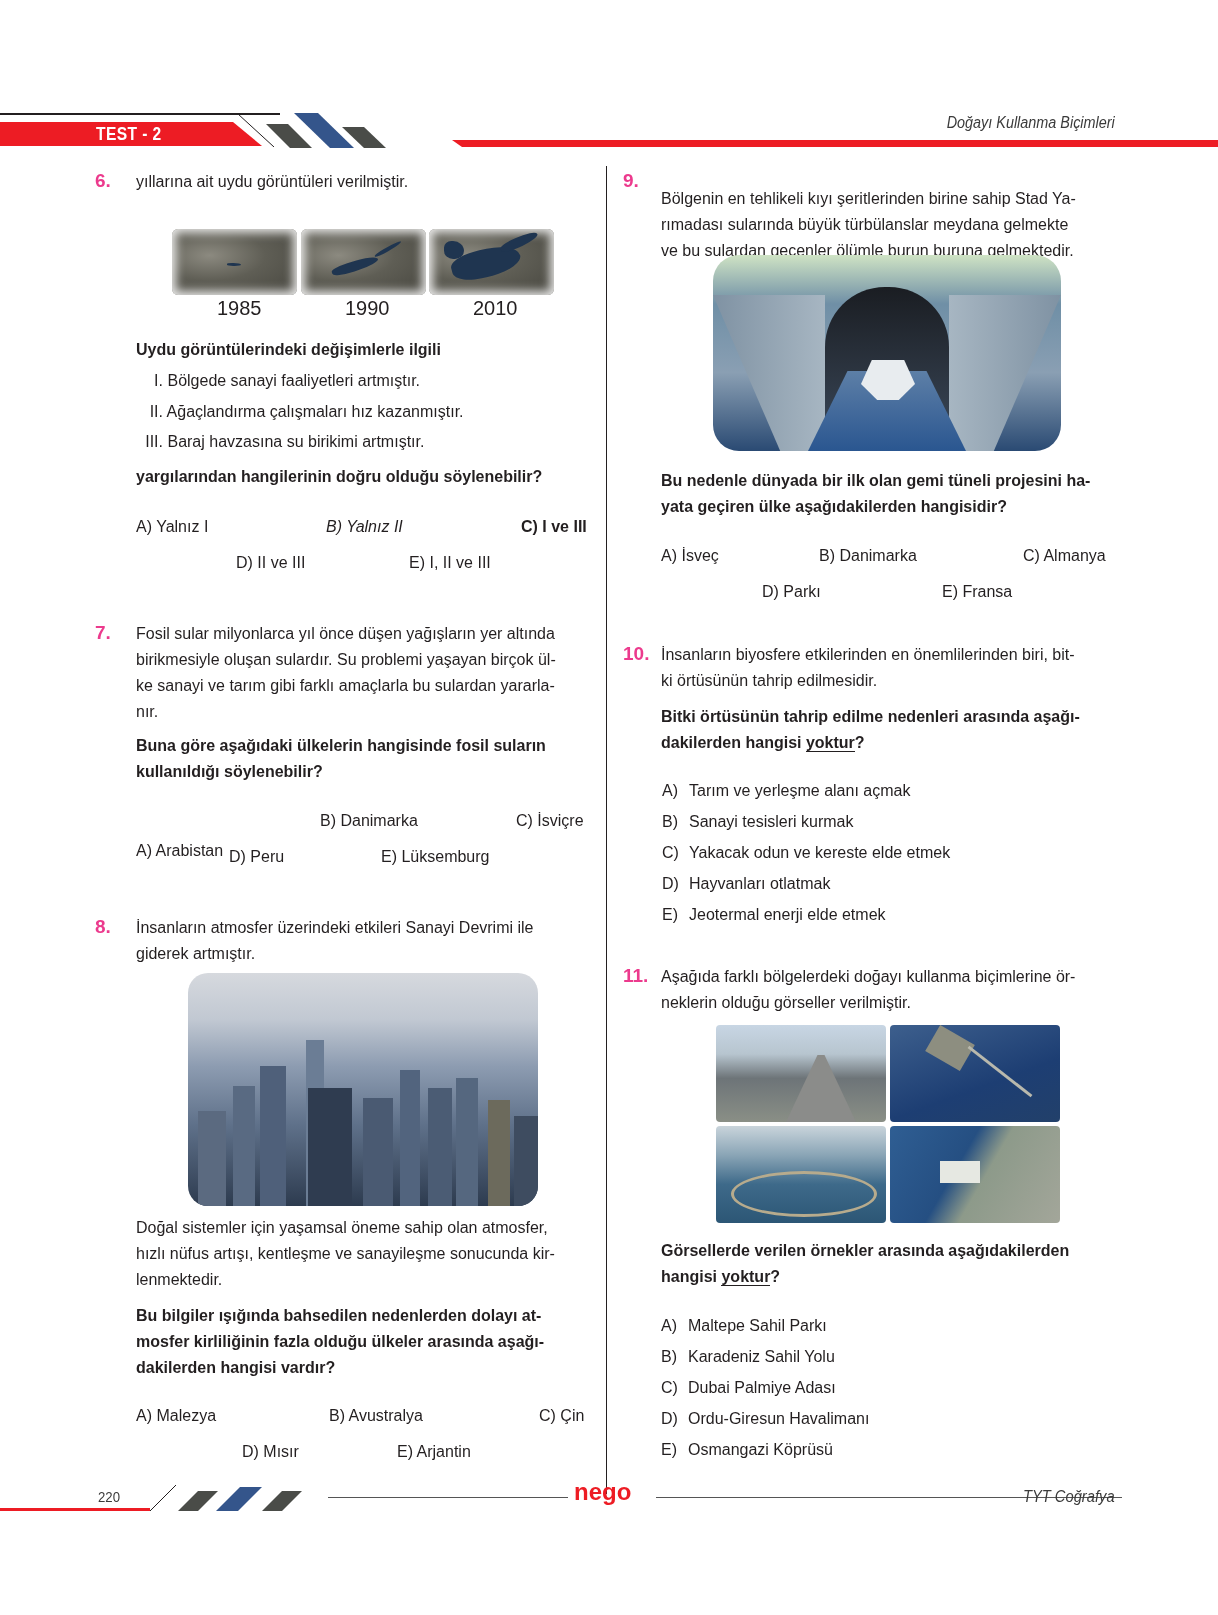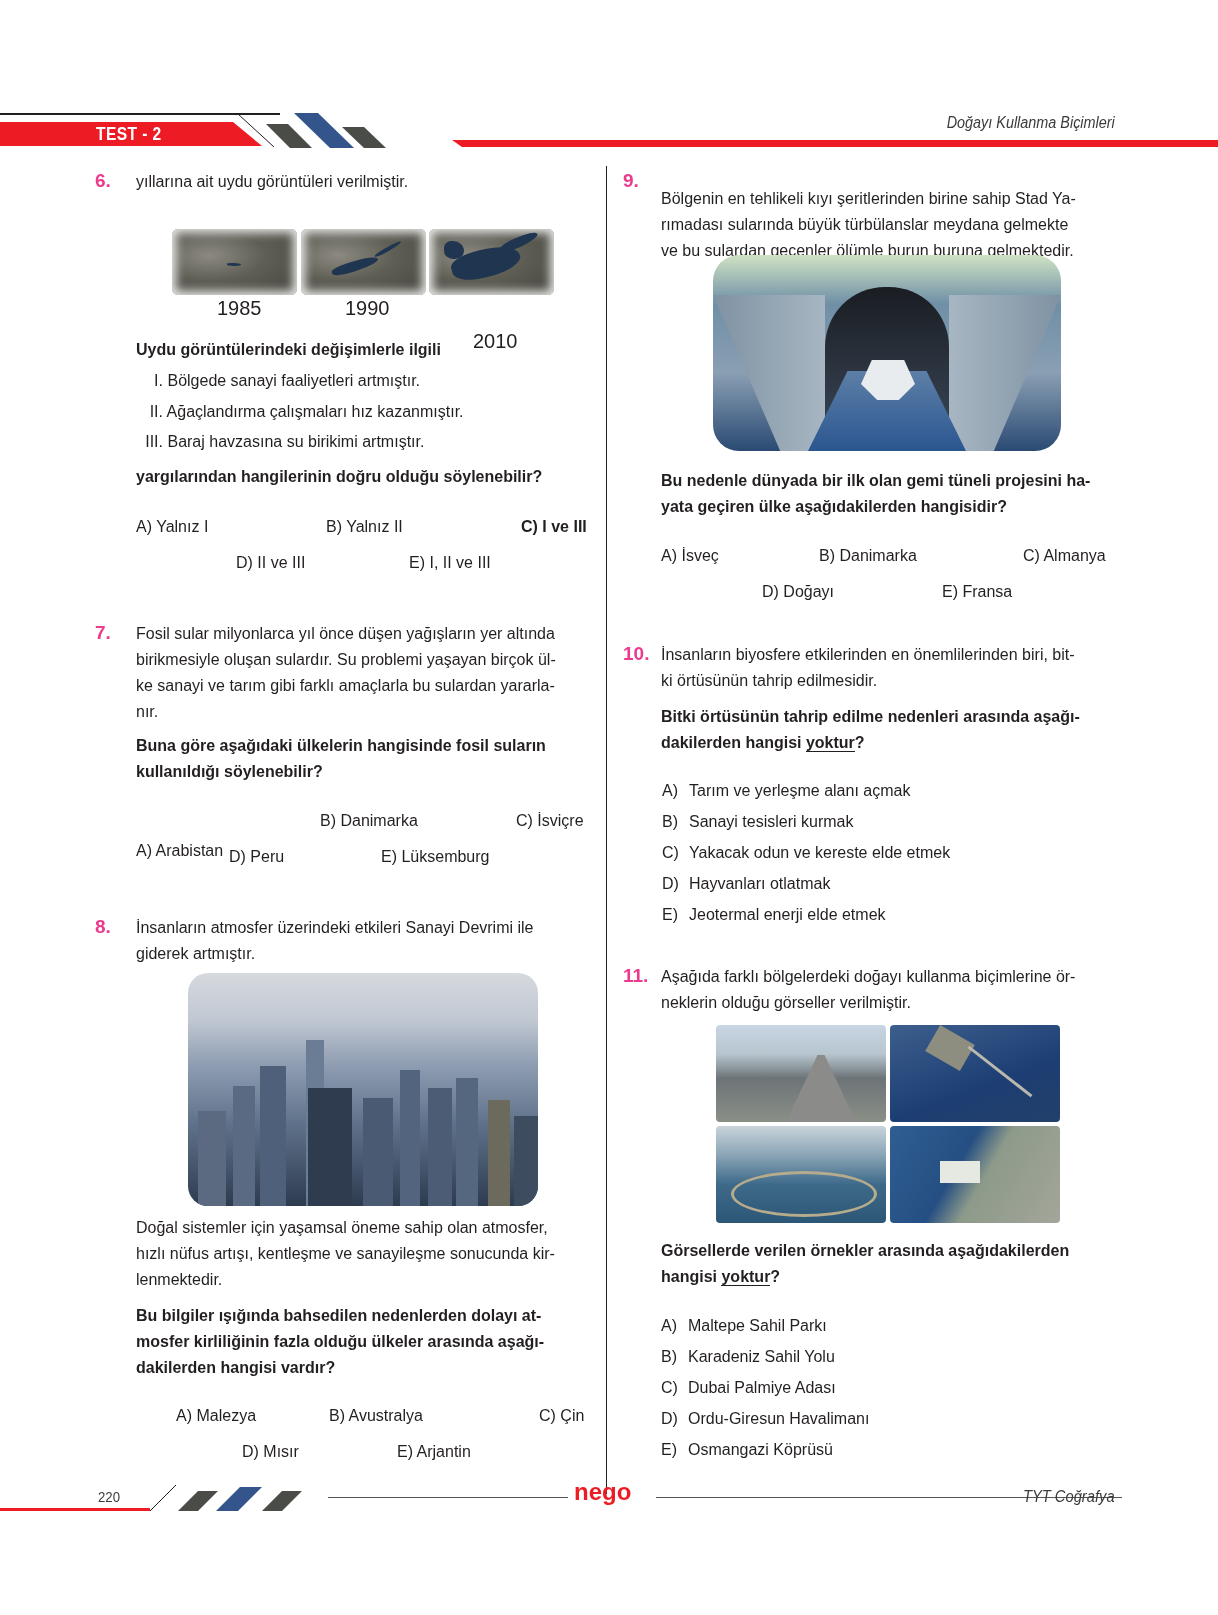--- a/index.html
+++ b/index.html
@@ -103,7 +103,7 @@
 </div>
 <div class="sat-label" style="left:217px;top:297px;">1985</div>
 <div class="sat-label" style="left:345px;top:297px;">1990</div>
-<div class="sat-label" style="left:473px;top:297px;margin-top:33px;">2010</div>
+<div class="sat-label" style="left:473px;top:297px;">2010</div>
 
 <div class="abs txt bold" style="left:136px;top:337px;">Uydu görüntülerindeki değişimlerle ilgili</div>
 <div class="abs txt" style="left:136px;top:366px;line-height:30.5px;">

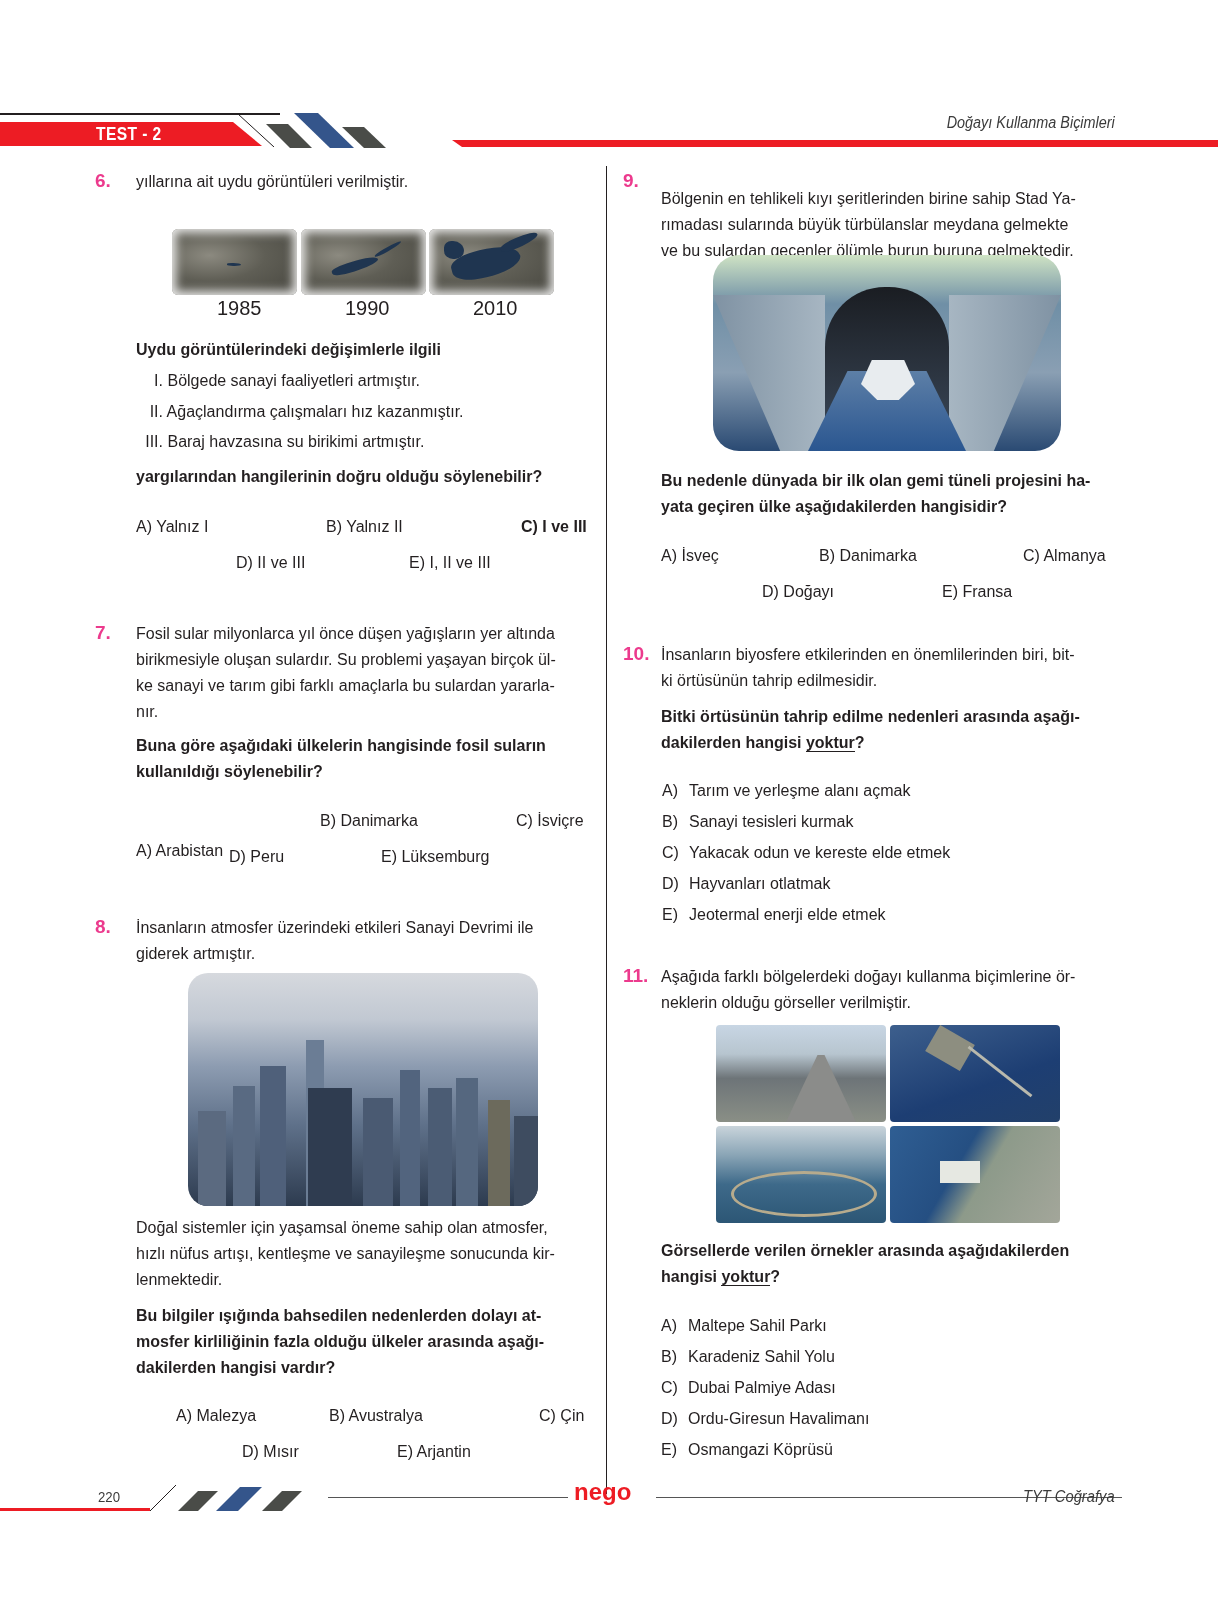--- a/index.html
+++ b/index.html
@@ -113,7 +113,7 @@
 </div>
 <div class="abs txt bold" style="left:136px;top:464px;">yargılarından hangilerinin doğru olduğu söylenebilir?</div>
 <div class="opt" style="left:136px;top:518px;">A) Yalnız I</div>
-<div class="opt" style="left:326px;top:518px;">B) Yalnız II</div>
+<div class="opt" style="left:326px;top:518px;font-style:italic;">B) Yalnız II</div>
 <div class="opt" style="left:521px;top:518px;font-weight:bold;">C) I ve III</div>
 <div class="opt" style="left:236px;top:554px;">D) II ve III</div>
 <div class="opt" style="left:409px;top:554px;">E) I, II ve III</div>

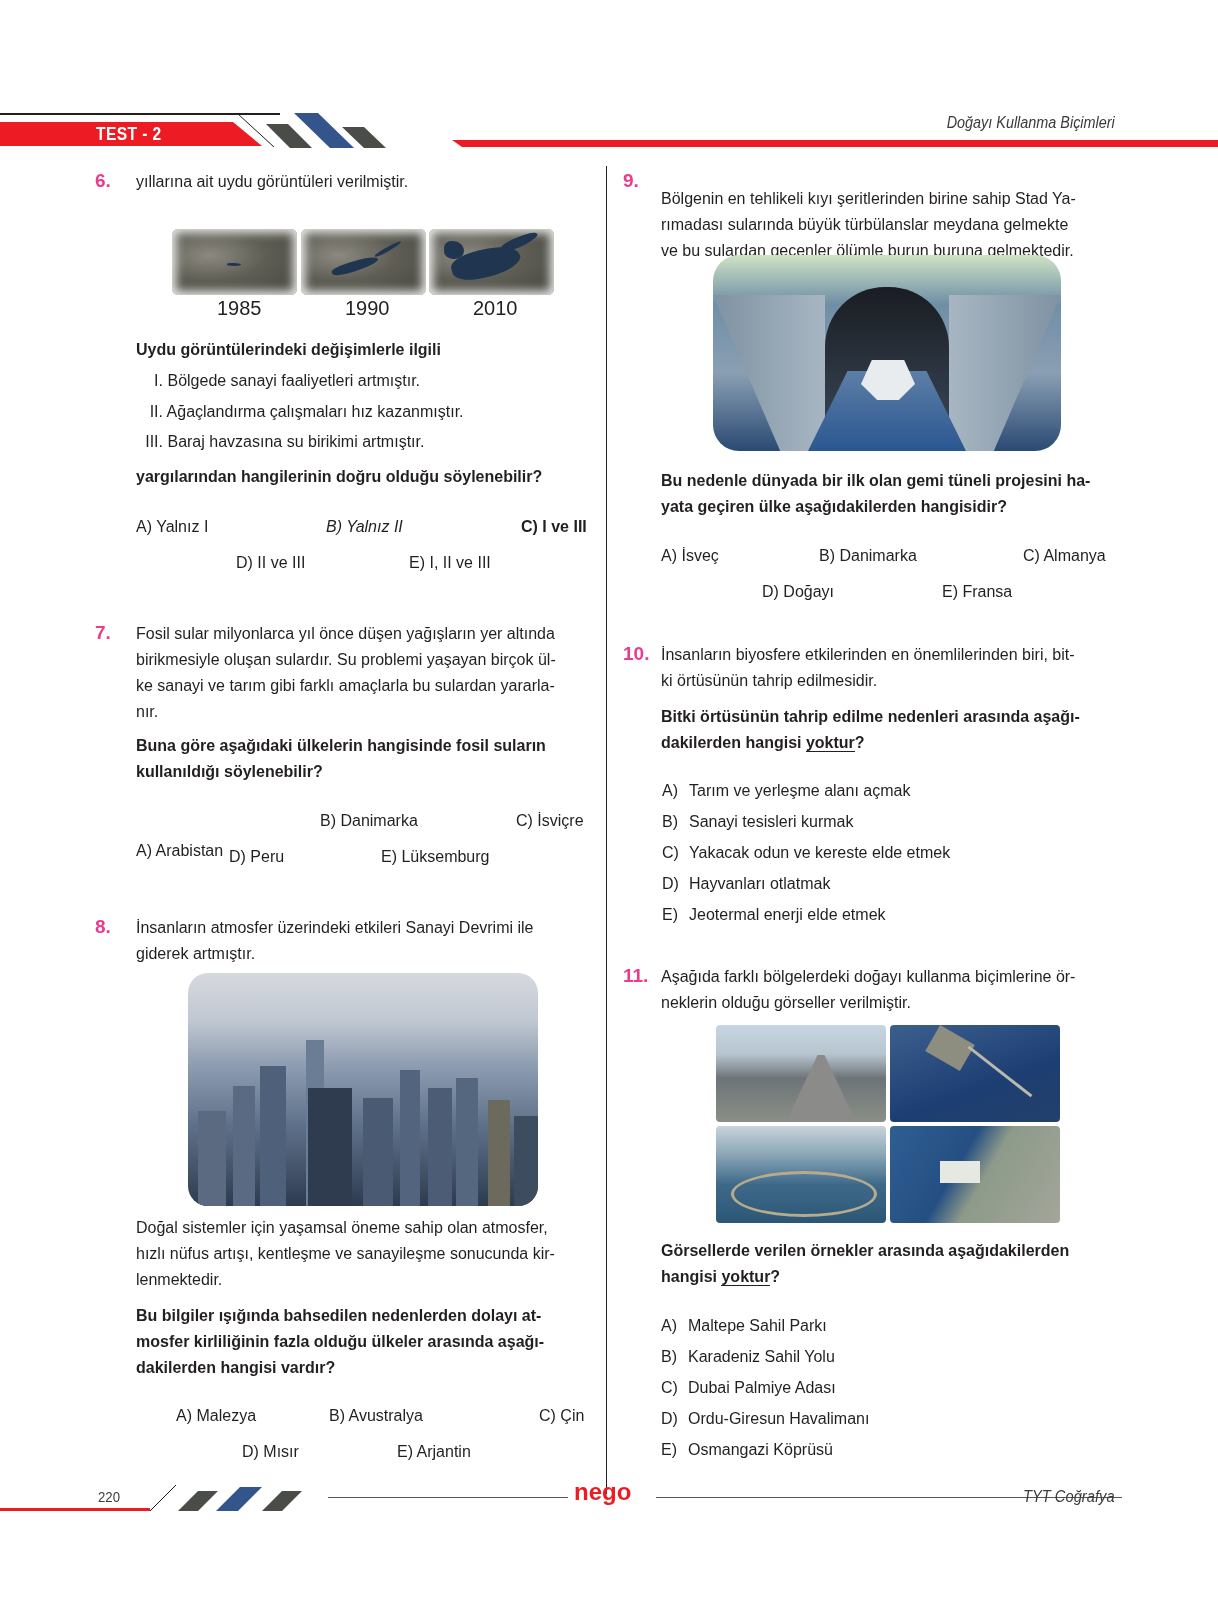--- a/index.html
+++ b/index.html
@@ -189,7 +189,7 @@
 <div class="opt" style="left:661px;top:547px;">A) İsveç</div>
 <div class="opt" style="left:819px;top:547px;">B) Danimarka</div>
 <div class="opt" style="left:1023px;top:547px;">C) Almanya</div>
-<div class="opt" style="left:762px;top:583px;">D) Doğayı</div>
+<div class="opt" style="left:762px;top:583px;">D) Parkı</div>
 <div class="opt" style="left:942px;top:583px;">E) Fransa</div>
 
 <span class="abs qnum" style="left:623px;top:643px;">10.</span>

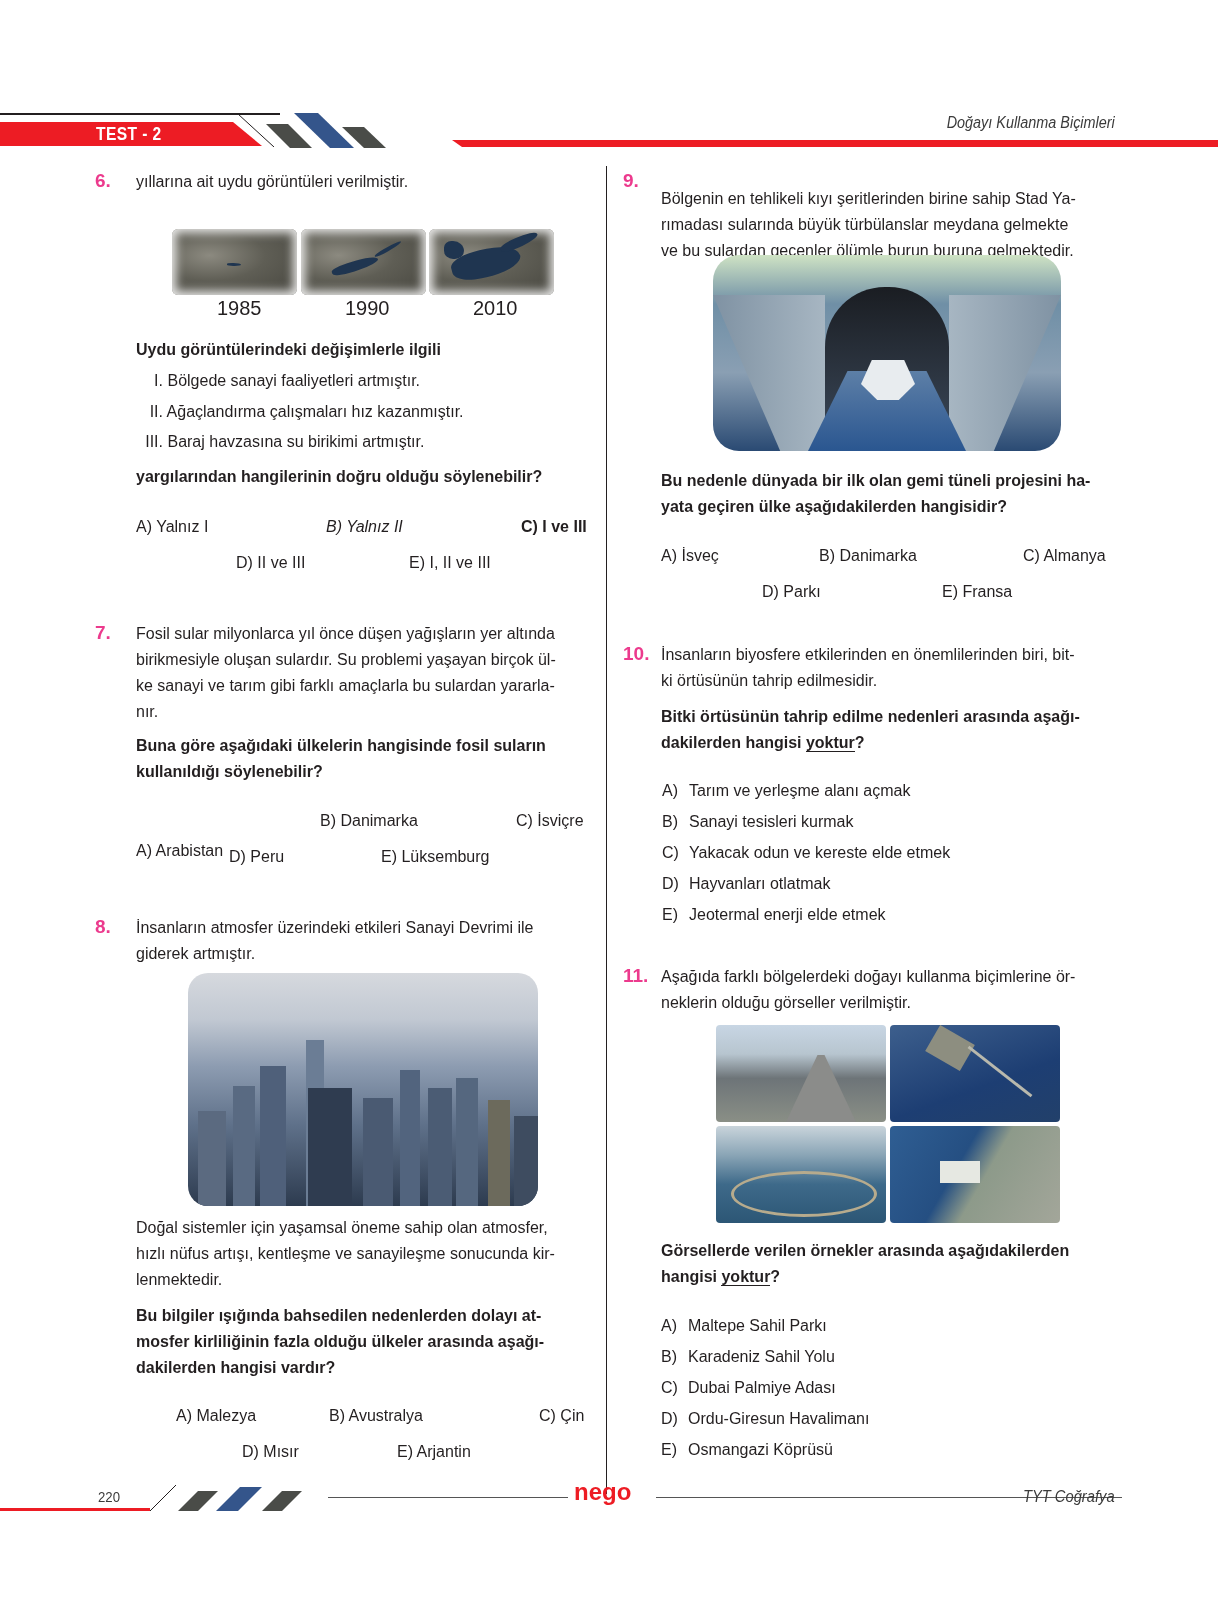--- a/index.html
+++ b/index.html
@@ -163,7 +163,7 @@
   <div>mosfer kirliliğinin fazla olduğu ülkeler arasında aşağı-</div>
   <div>dakilerden hangisi vardır?</div>
 </div>
-<div class="opt" style="left:136px;top:1407px;margin-left:40px;">A) Malezya</div>
+<div class="opt" style="left:136px;top:1407px;">A) Malezya</div>
 <div class="opt" style="left:329px;top:1407px;">B) Avustralya</div>
 <div class="opt" style="left:539px;top:1407px;">C) Çin</div>
 <div class="opt" style="left:242px;top:1443px;text-align:center;">D) Mısır</div>

